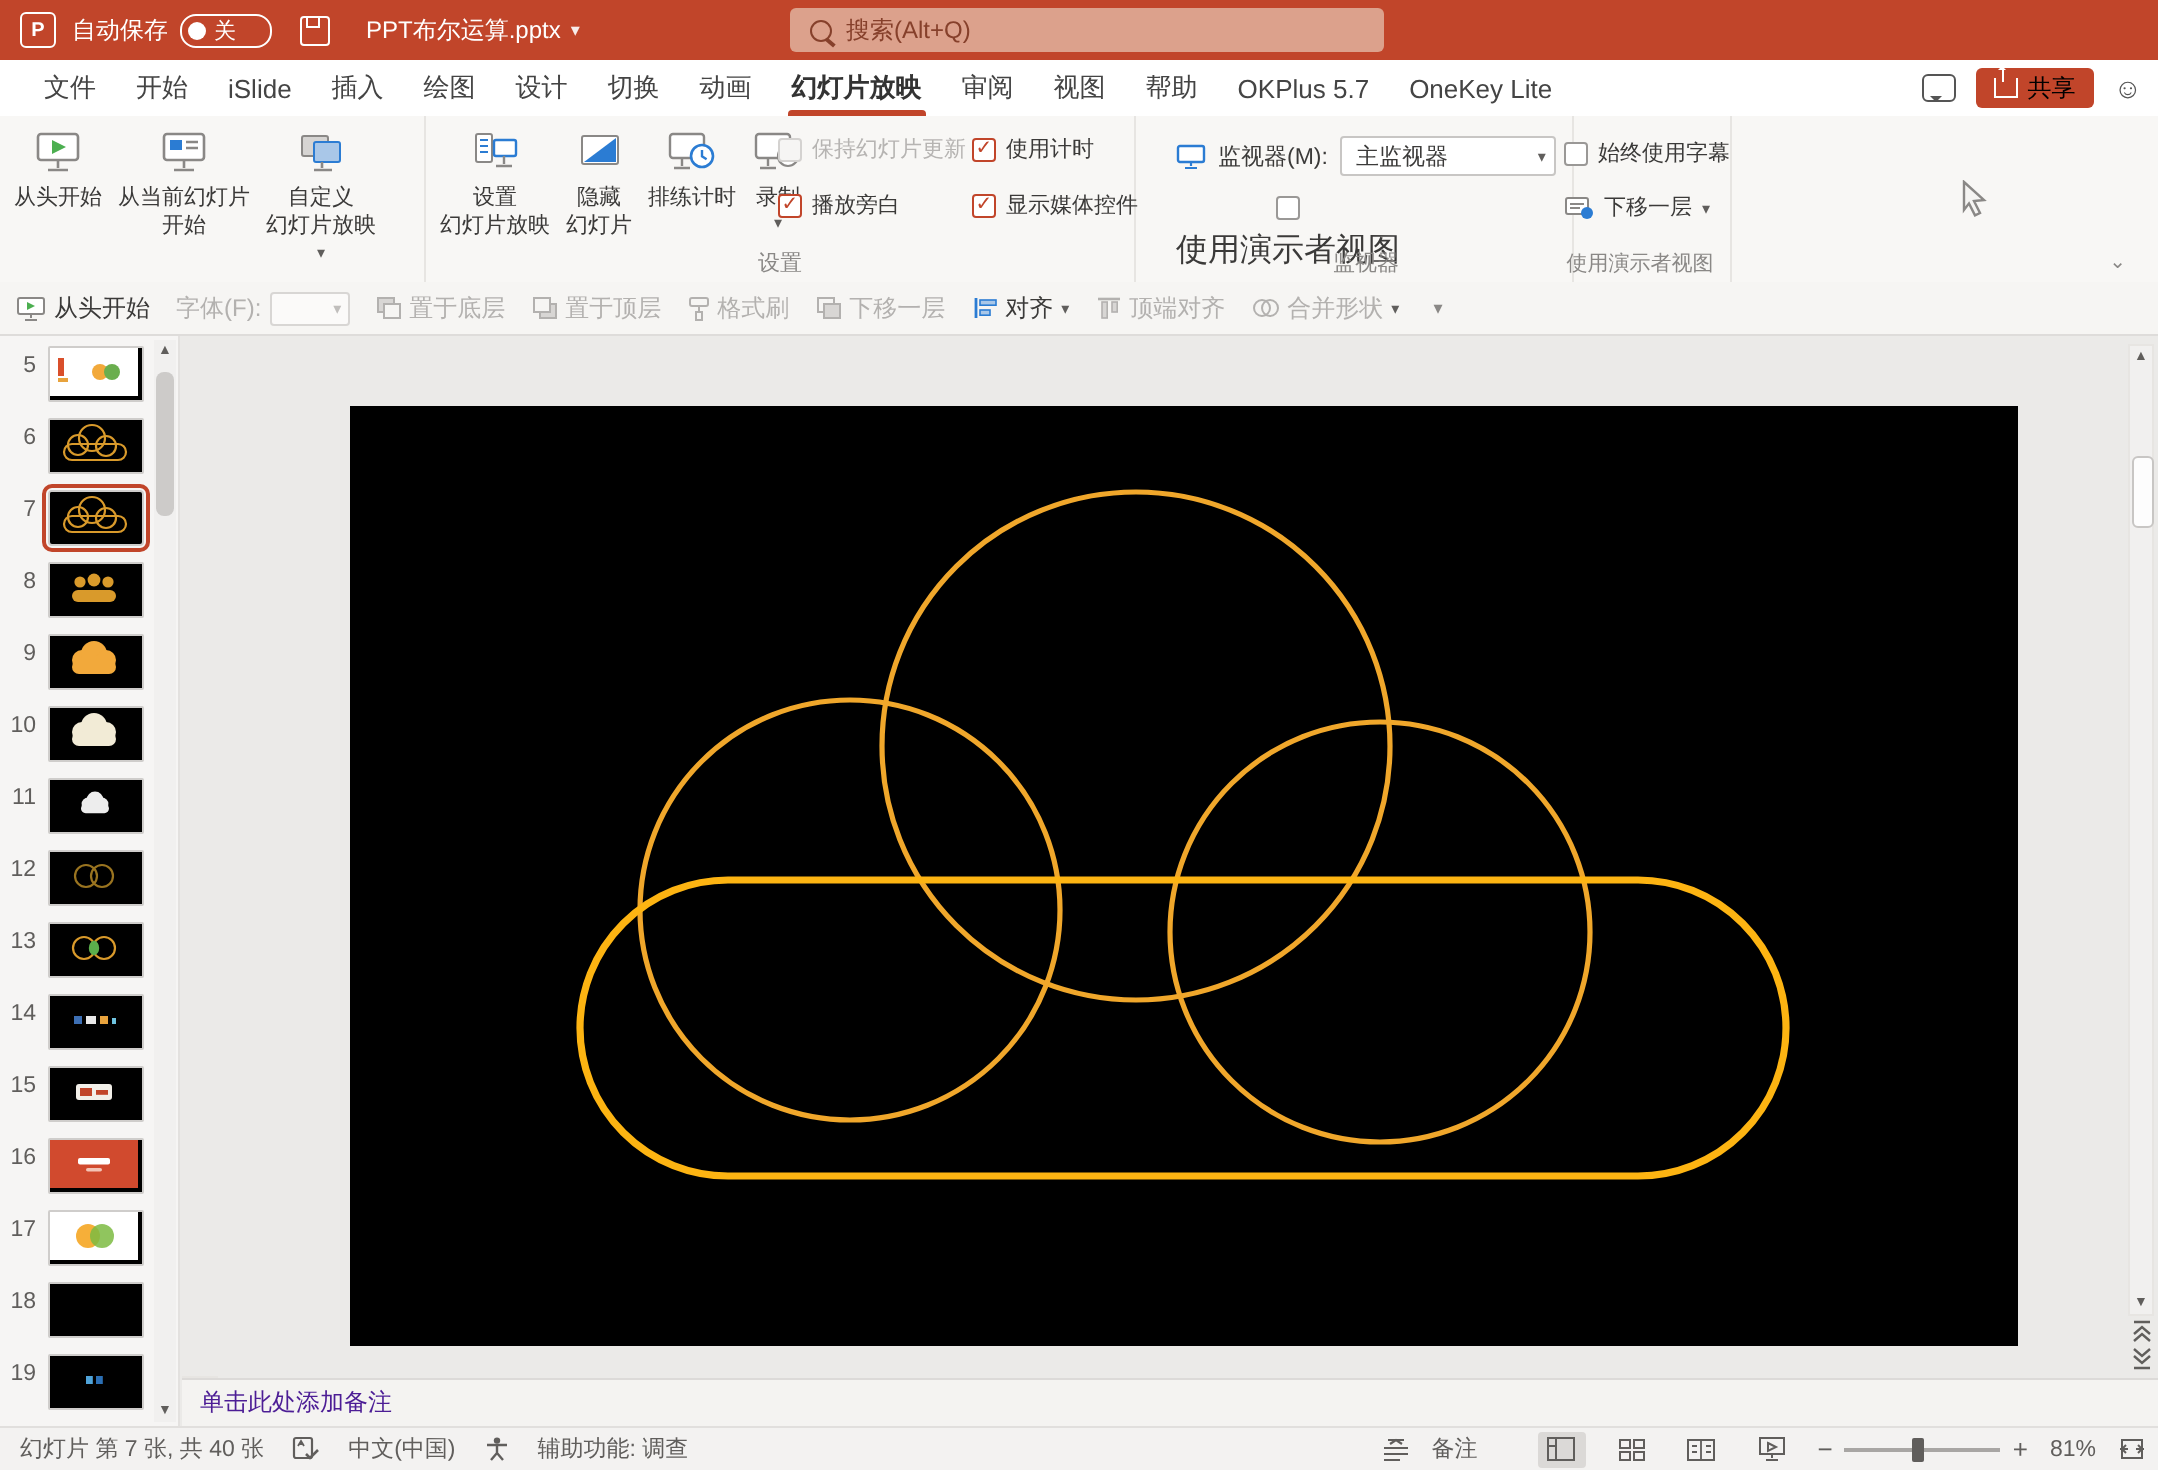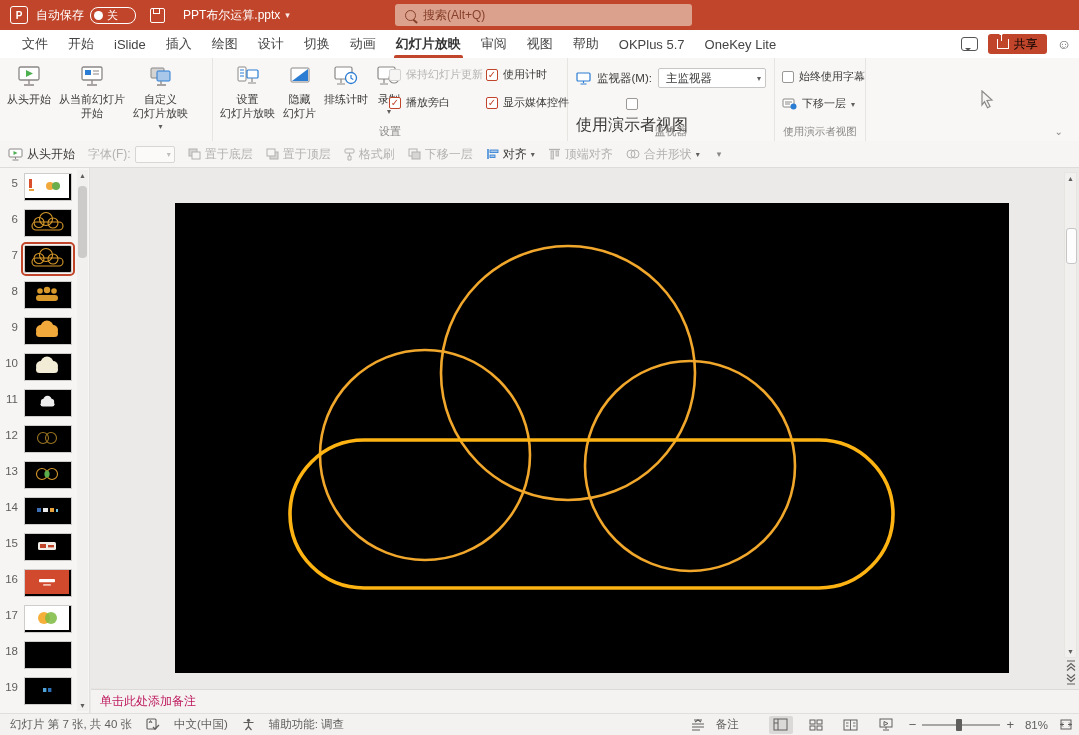--- a/index.html
+++ b/index.html
@@ -271,7 +271,7 @@
     <div class="glabel">设置</div>
   </div>
 
-  <div class="rgroup" style="left:568px;width:207px;">
+  <div class="rgroup" style="left:580px;width:207px;">
     <div class="monrow">
       <svg class="gico" width="15" height="13" viewBox="0 0 15 13">
         <rect x="1" y="1" width="13" height="8" rx="1" fill="#fff" stroke="#2B7CD3" stroke-width="1.2"></rect>

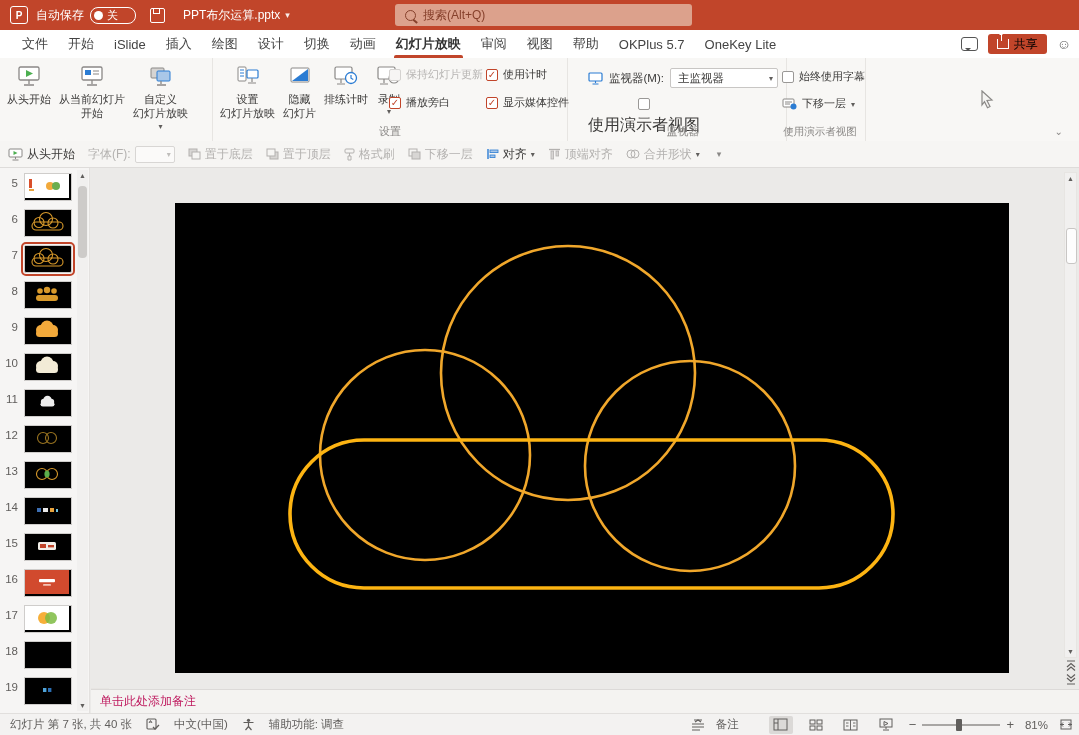--- a/index.html
+++ b/index.html
@@ -111,7 +111,7 @@
   .cursor{position:absolute;left:980px;top:90px;pointer-events:none;}
   
   .notesbar{position:absolute;left:91px;right:0;top:689px;height:24px;background:#F4F3F1;border-top:1px solid #DCDAD8;
-            display:flex;align-items:center;padding-left:9px;font-size:12px;color:#be185d;box-sizing:border-box;}
+            display:flex;align-items:center;padding-left:9px;font-size:12px;color:#4c1d95;box-sizing:border-box;}
   
   .statusbar{position:absolute;left:0;bottom:0;width:100%;height:22px;background:#F3F2F1;border-top:1px solid #E1DFDD;
              display:flex;align-items:center;font-size:11.5px;color:#605E5C;box-sizing:border-box;padding:0 6px;}

